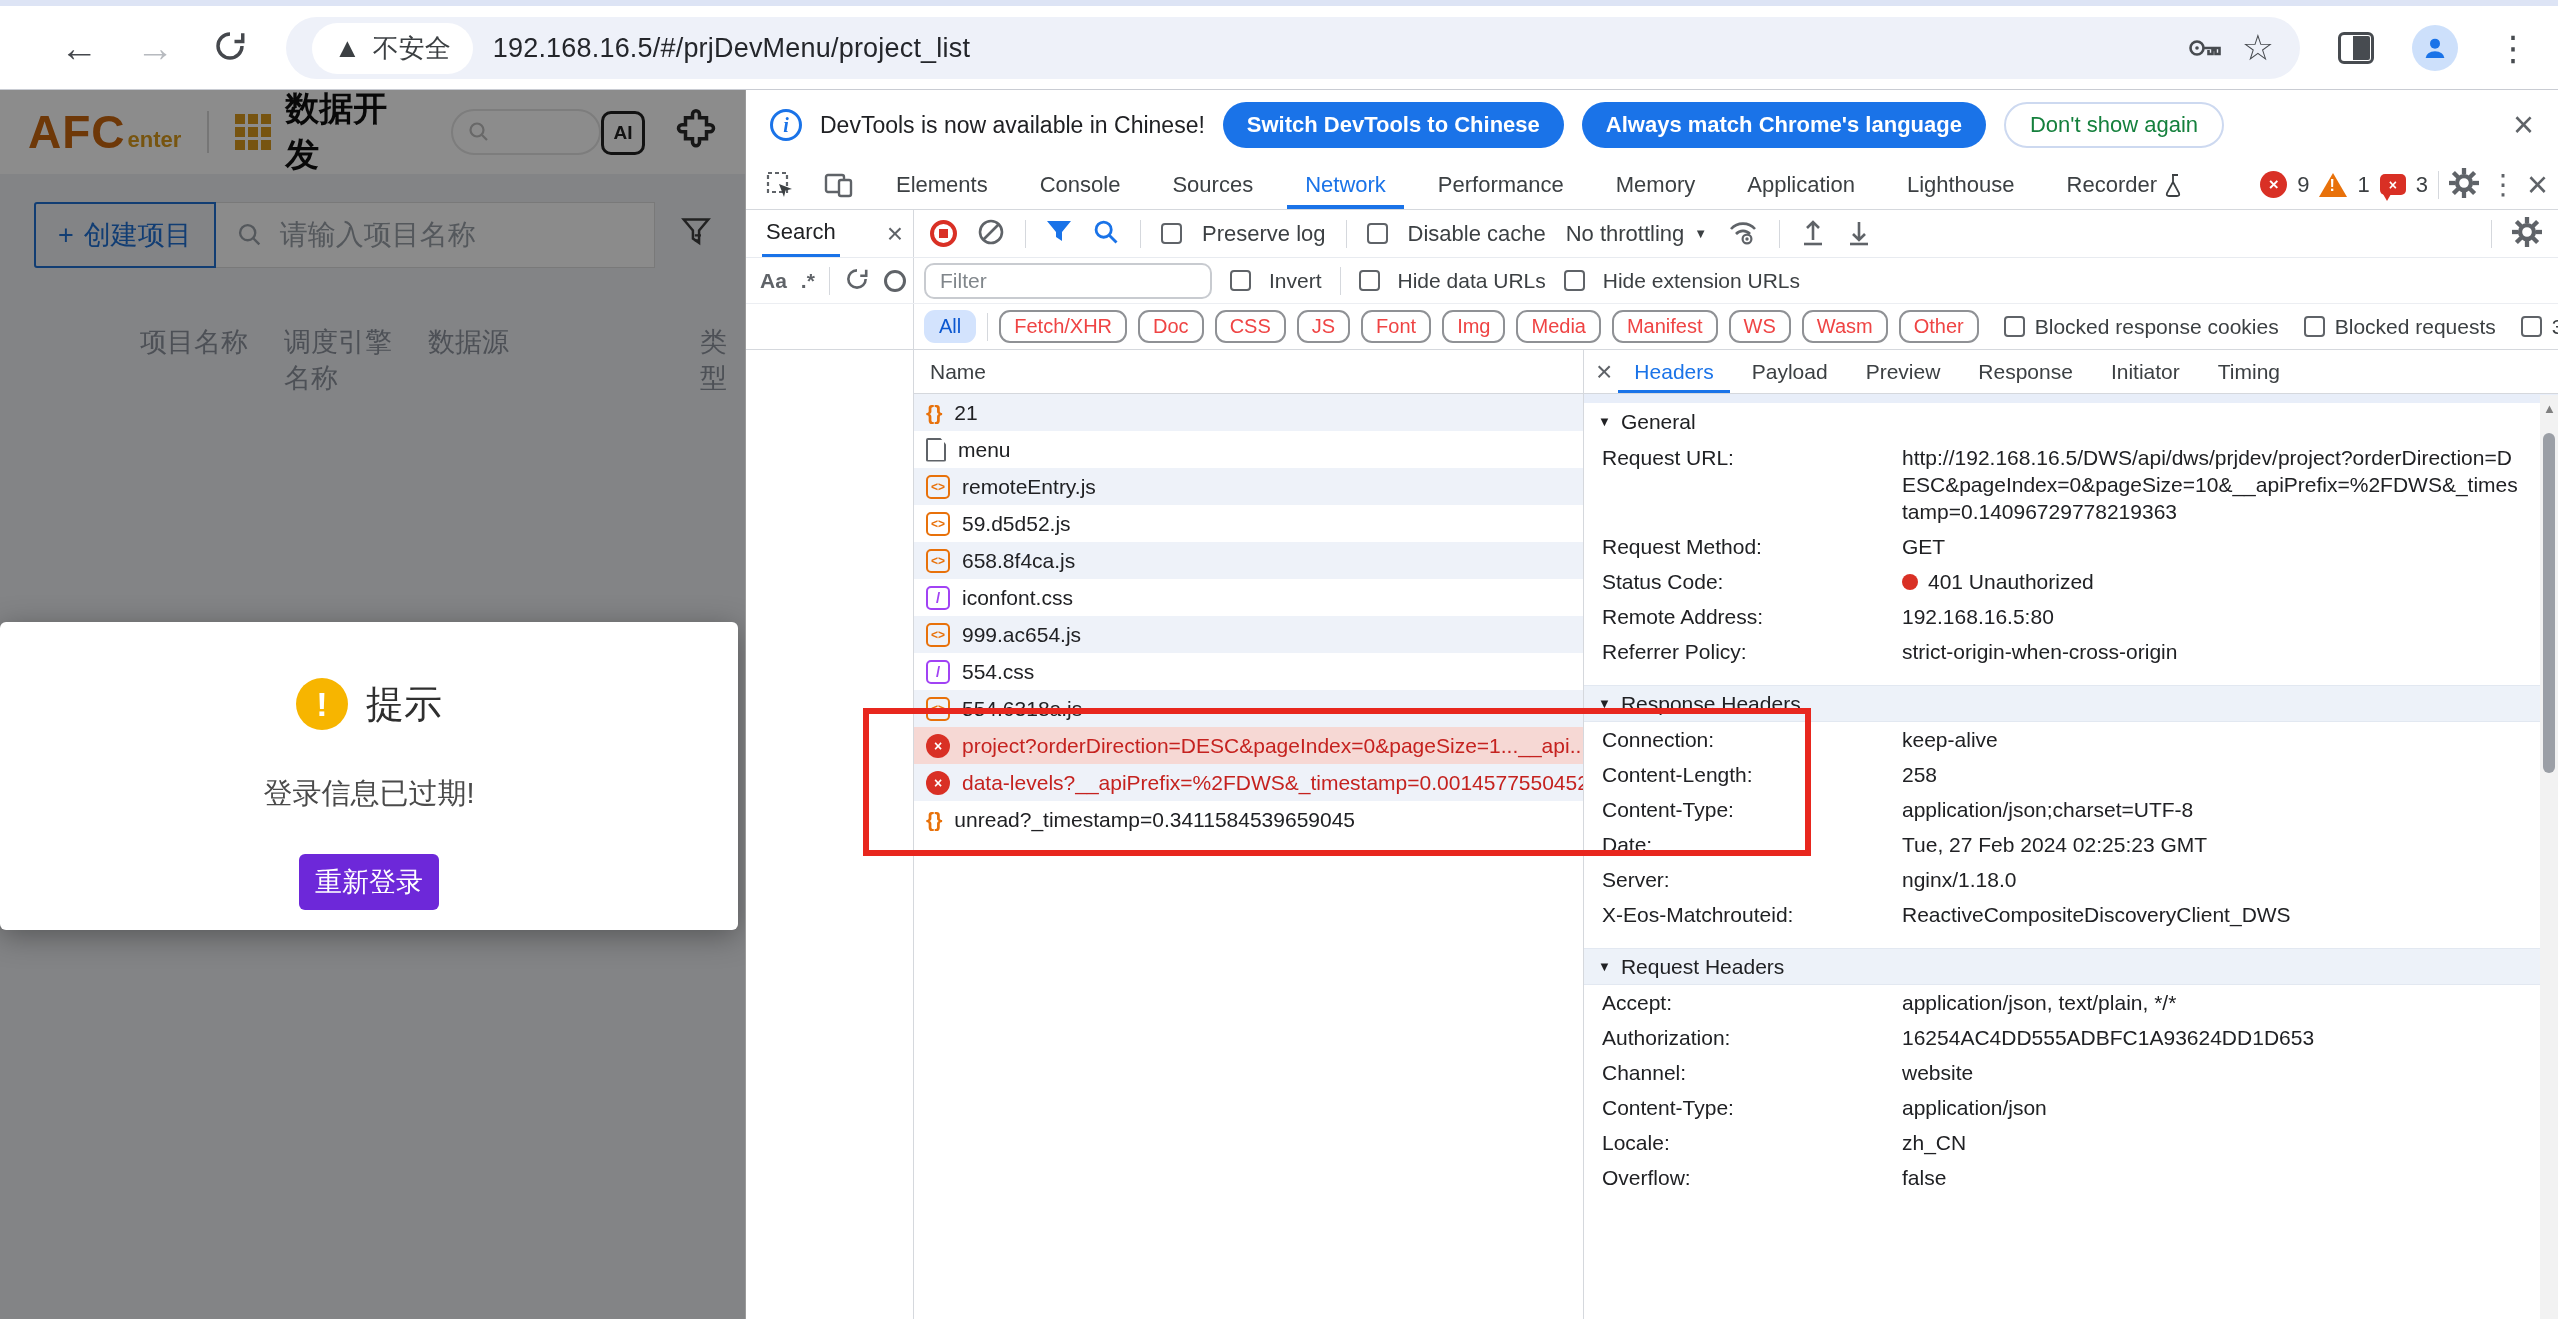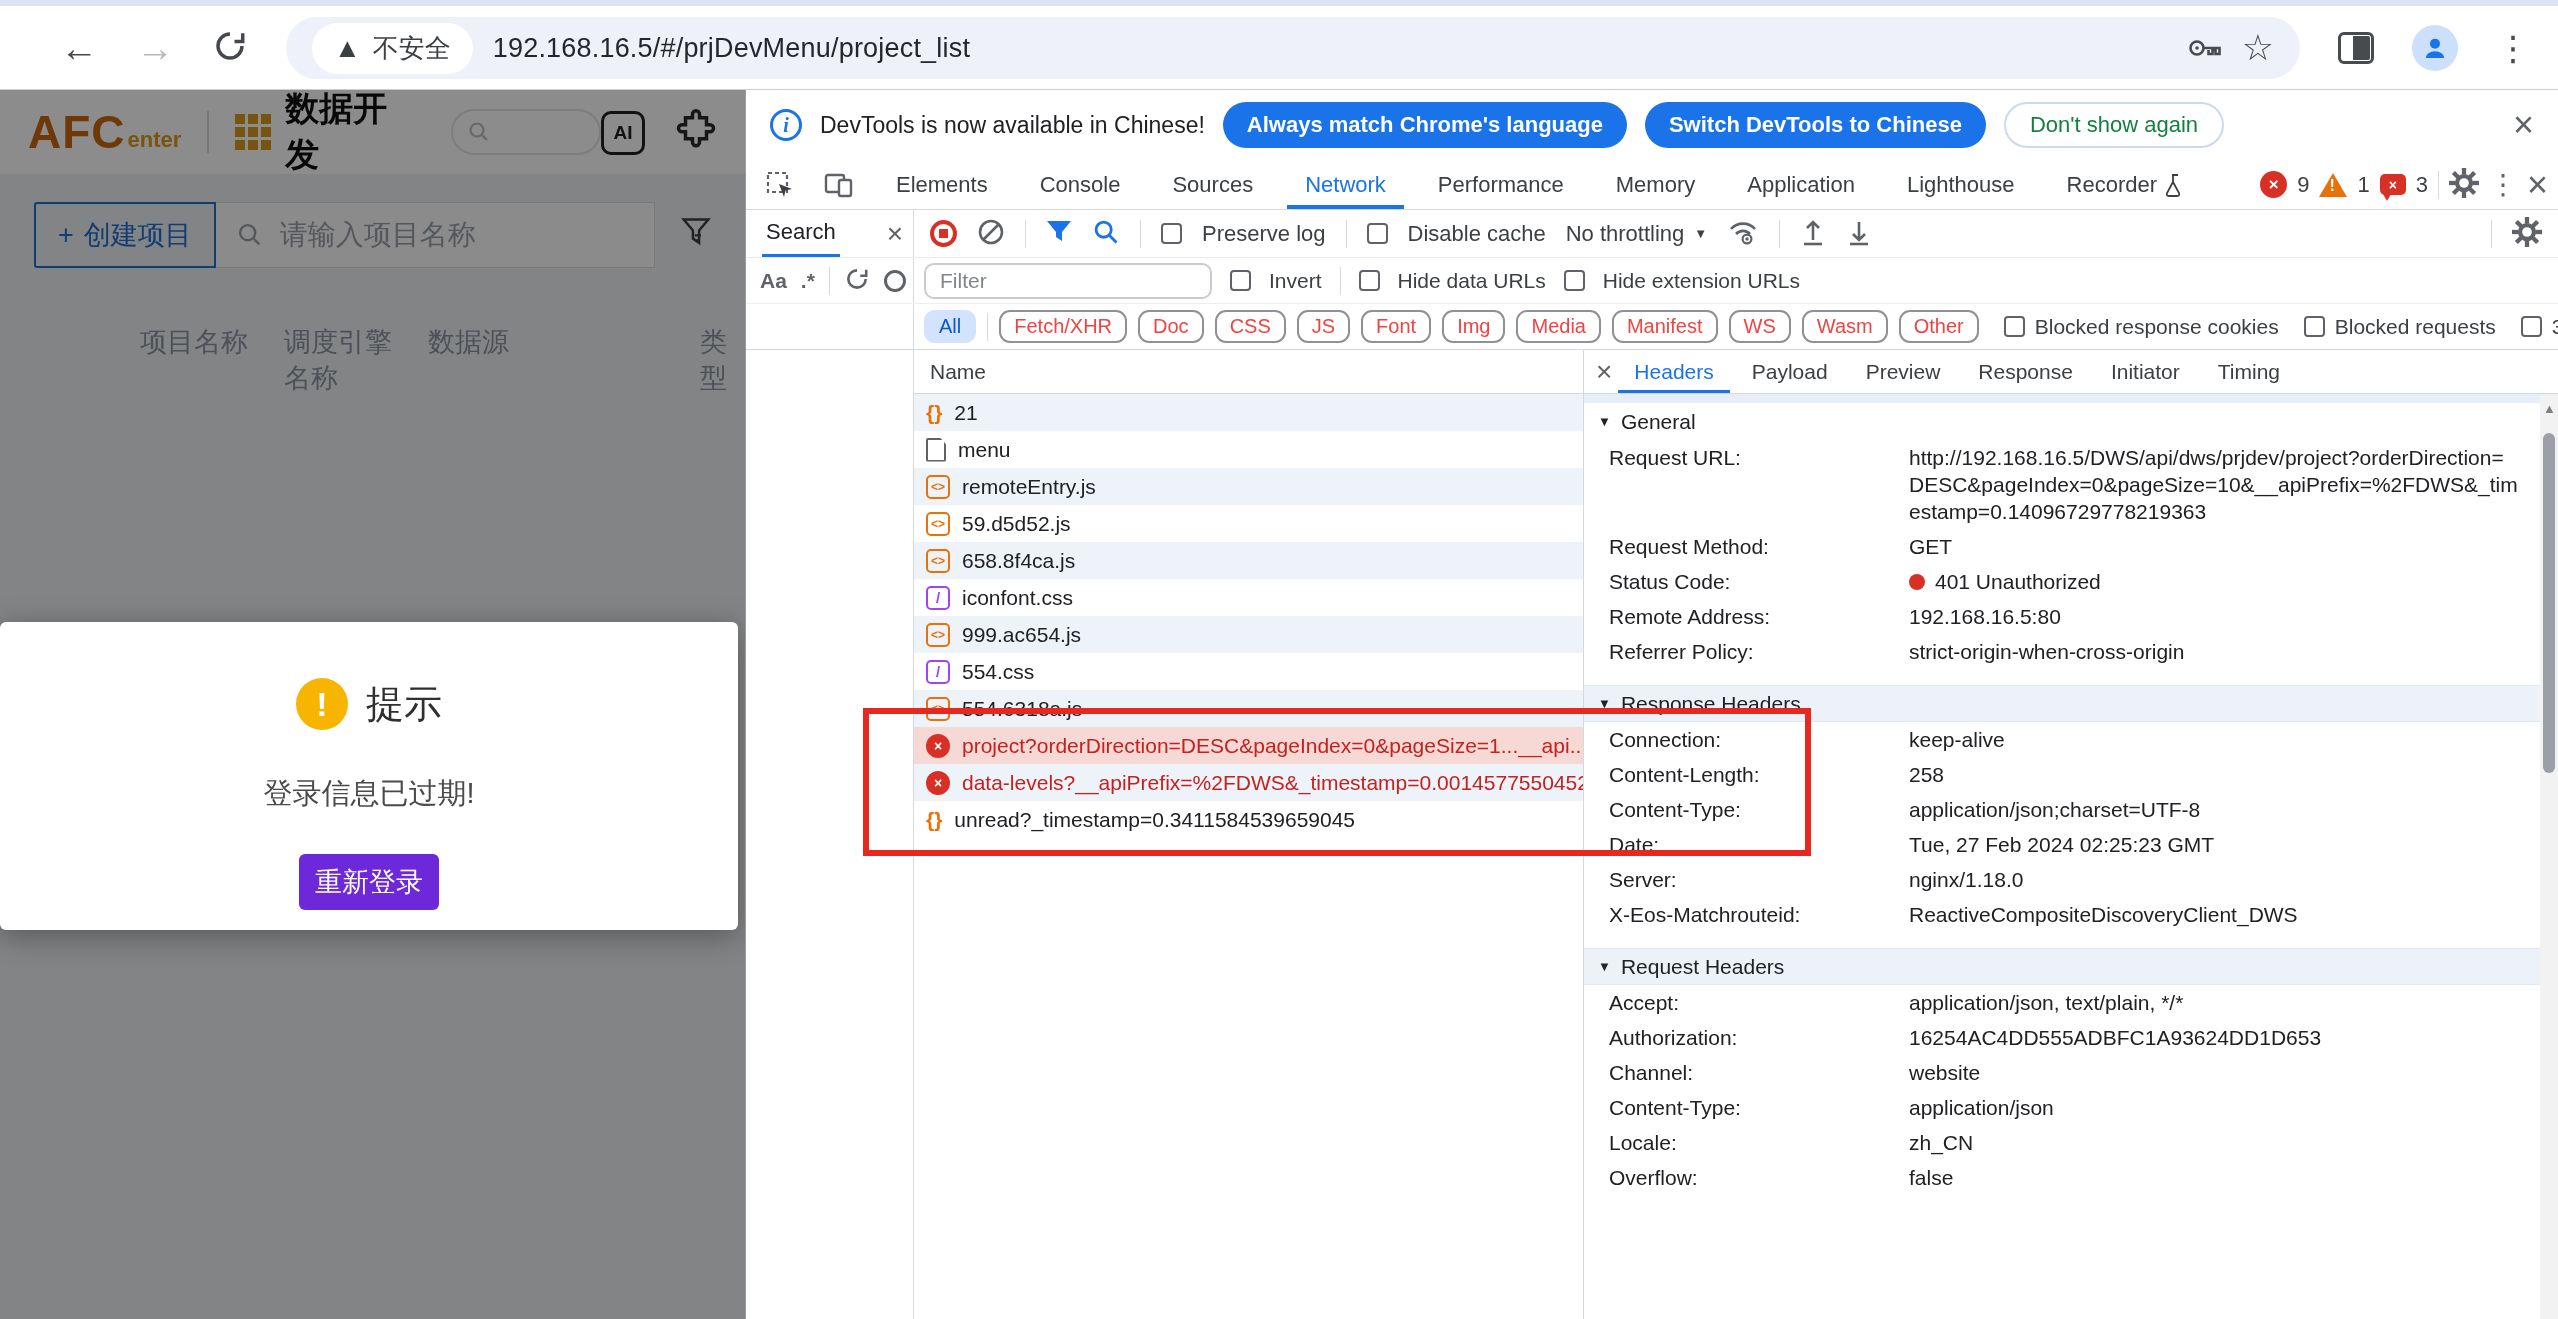--- a/index.html
+++ b/index.html
@@ -264,8 +264,8 @@
     <div class="dt-notif">
       <span class="info-ic">i</span>
       <span class="notif-text">DevTools is now available in Chinese!</span>
+      <button class="pill primary">Switch DevTools to Chinese</button>
       <button class="pill primary">Always match Chrome's language</button>
-      <button class="pill primary">Switch DevTools to Chinese</button>
       <button class="pill ghost">Don't show again</button>
       <span style="flex:1"></span>
       <span class="close-x">×</span>

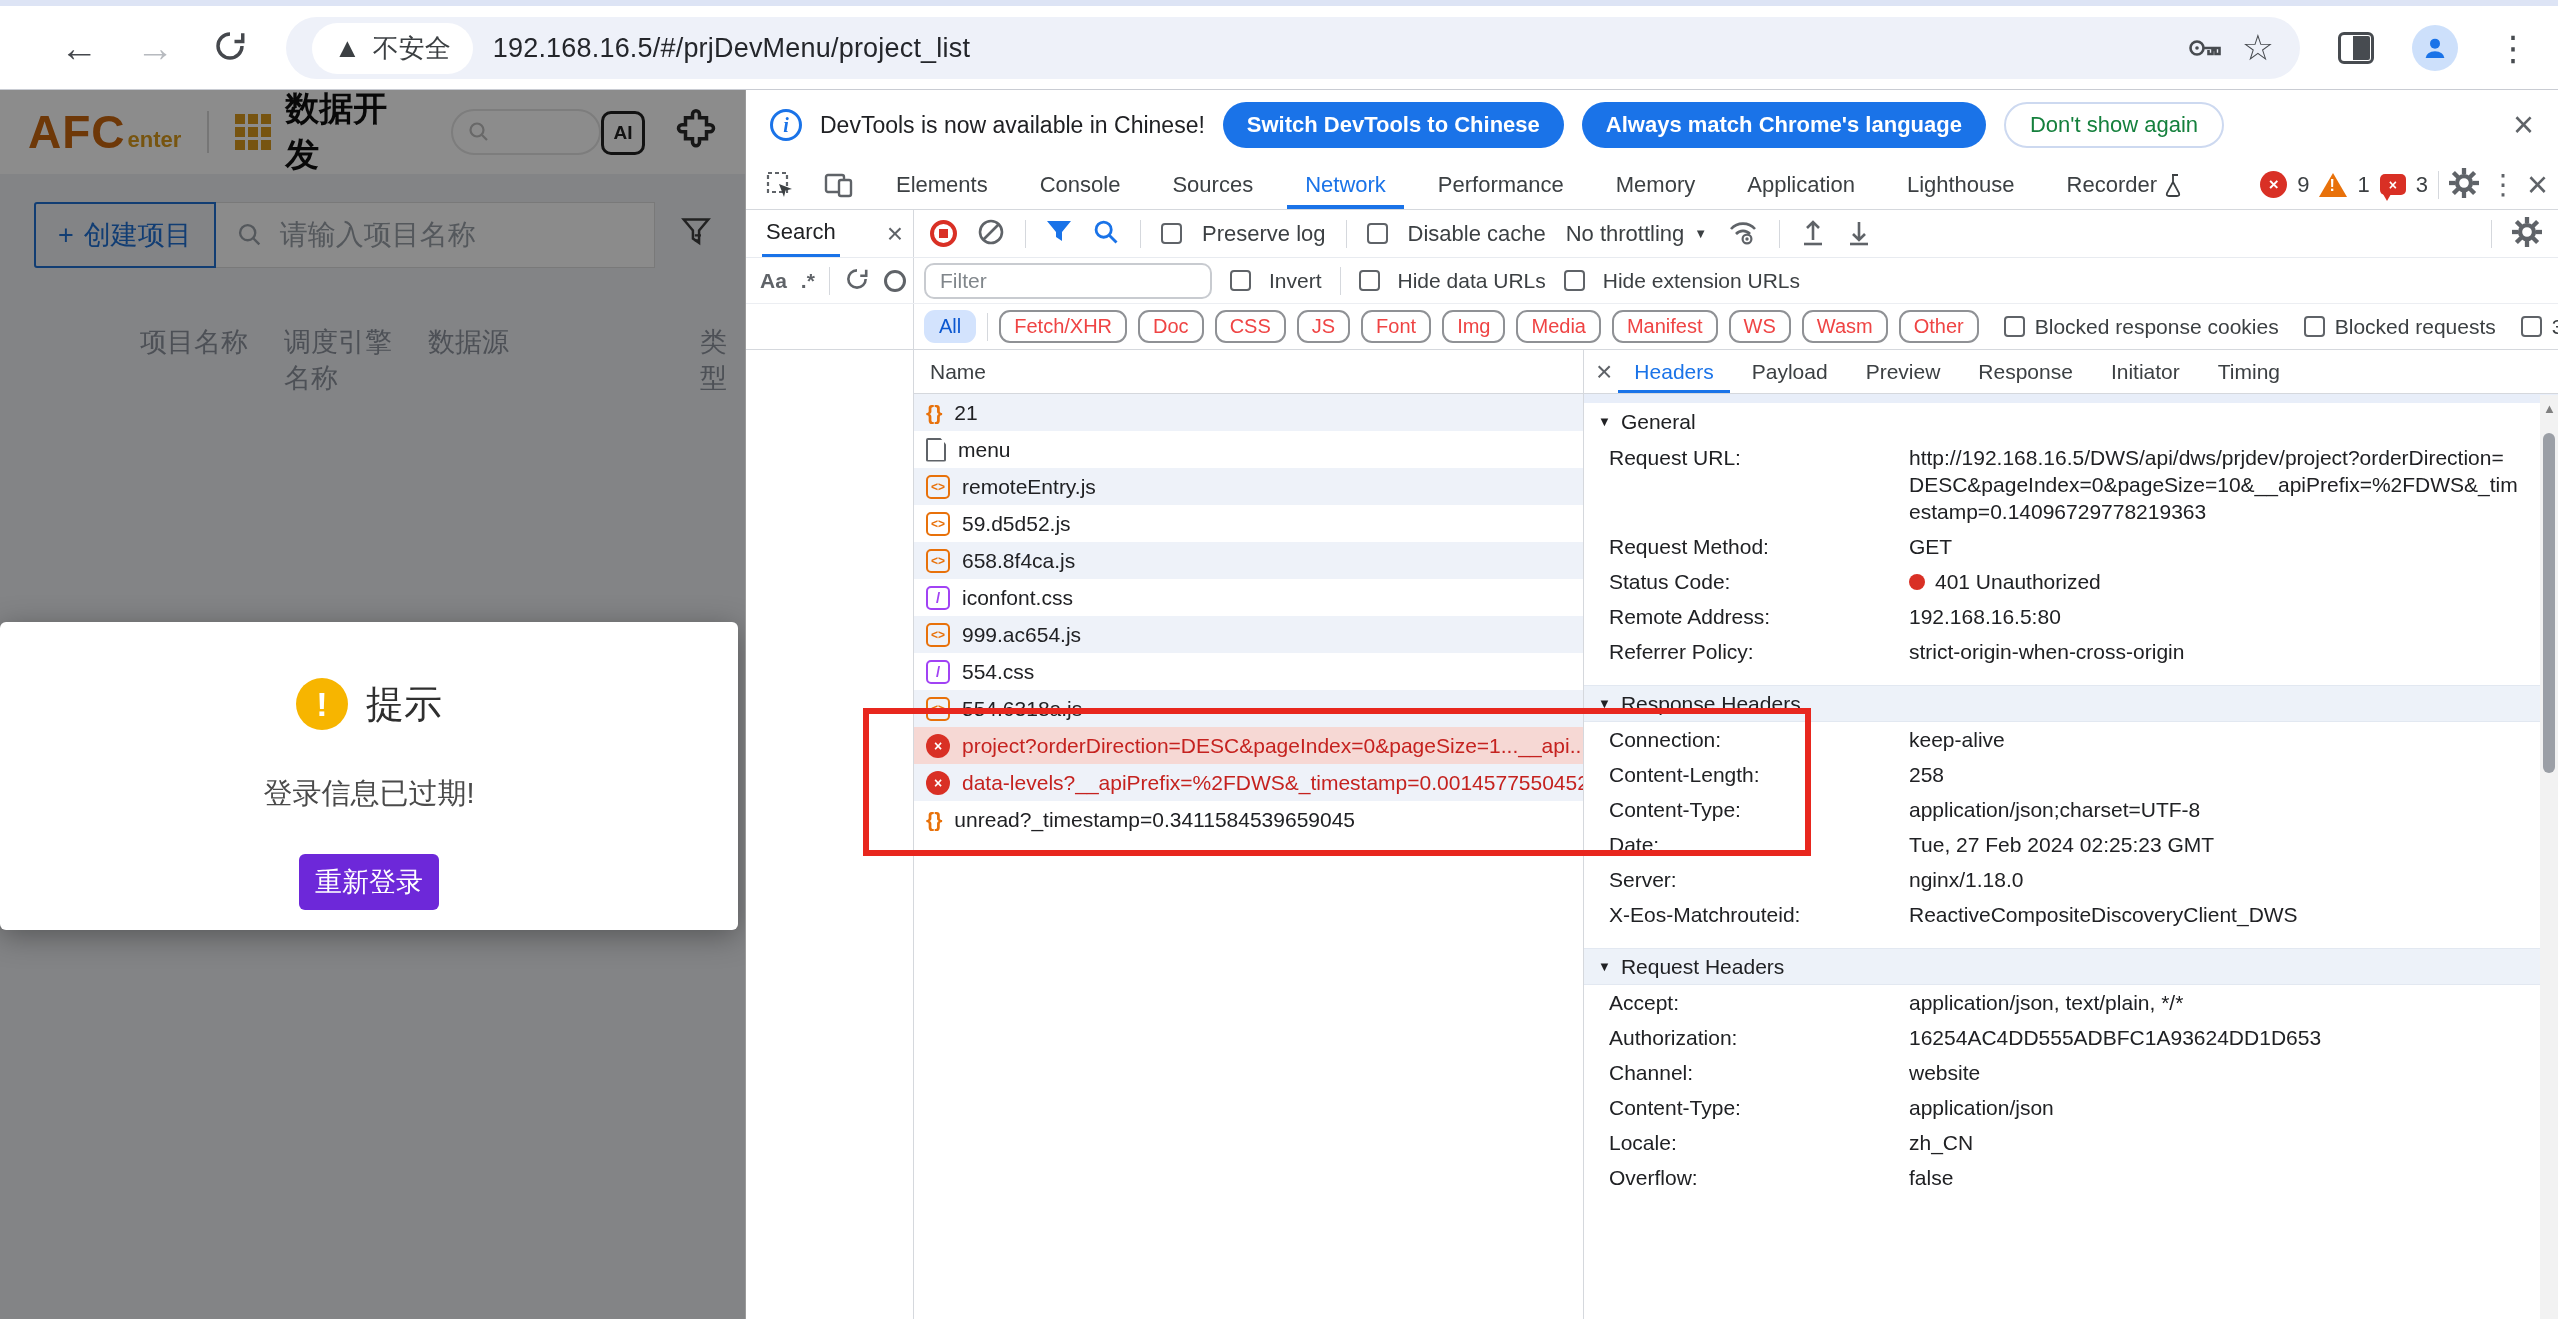--- a/index.html
+++ b/index.html
@@ -127,7 +127,7 @@
   .sect-head { height:37px; display:flex; align-items:center; gap:10px; padding-left:14px; font-size:21px; color:#202124; }
   .sect-head.shaded { background:#edf2f9; border-top:1px solid #e2e8f1; border-bottom:1px solid #e2e8f1; }
   .sect-caret { font-size:13px; color:#202124; }
-  .kv { display:grid; grid-template-columns:300px 1fr; padding:4px 40px 4px 25px; font-size:21px; line-height:27px; }
+  .kv { display:grid; grid-template-columns:300px 1fr; padding:4px 40px 4px 18px; font-size:21px; line-height:27px; }
   .kv .k { color:#202124; }
   .kv .v { color:#202124; word-break:break-all; }
   .status-dot { display:inline-block; width:16px; height:16px; border-radius:50%; background:#d93025; margin-right:10px; vertical-align:-1px; }

